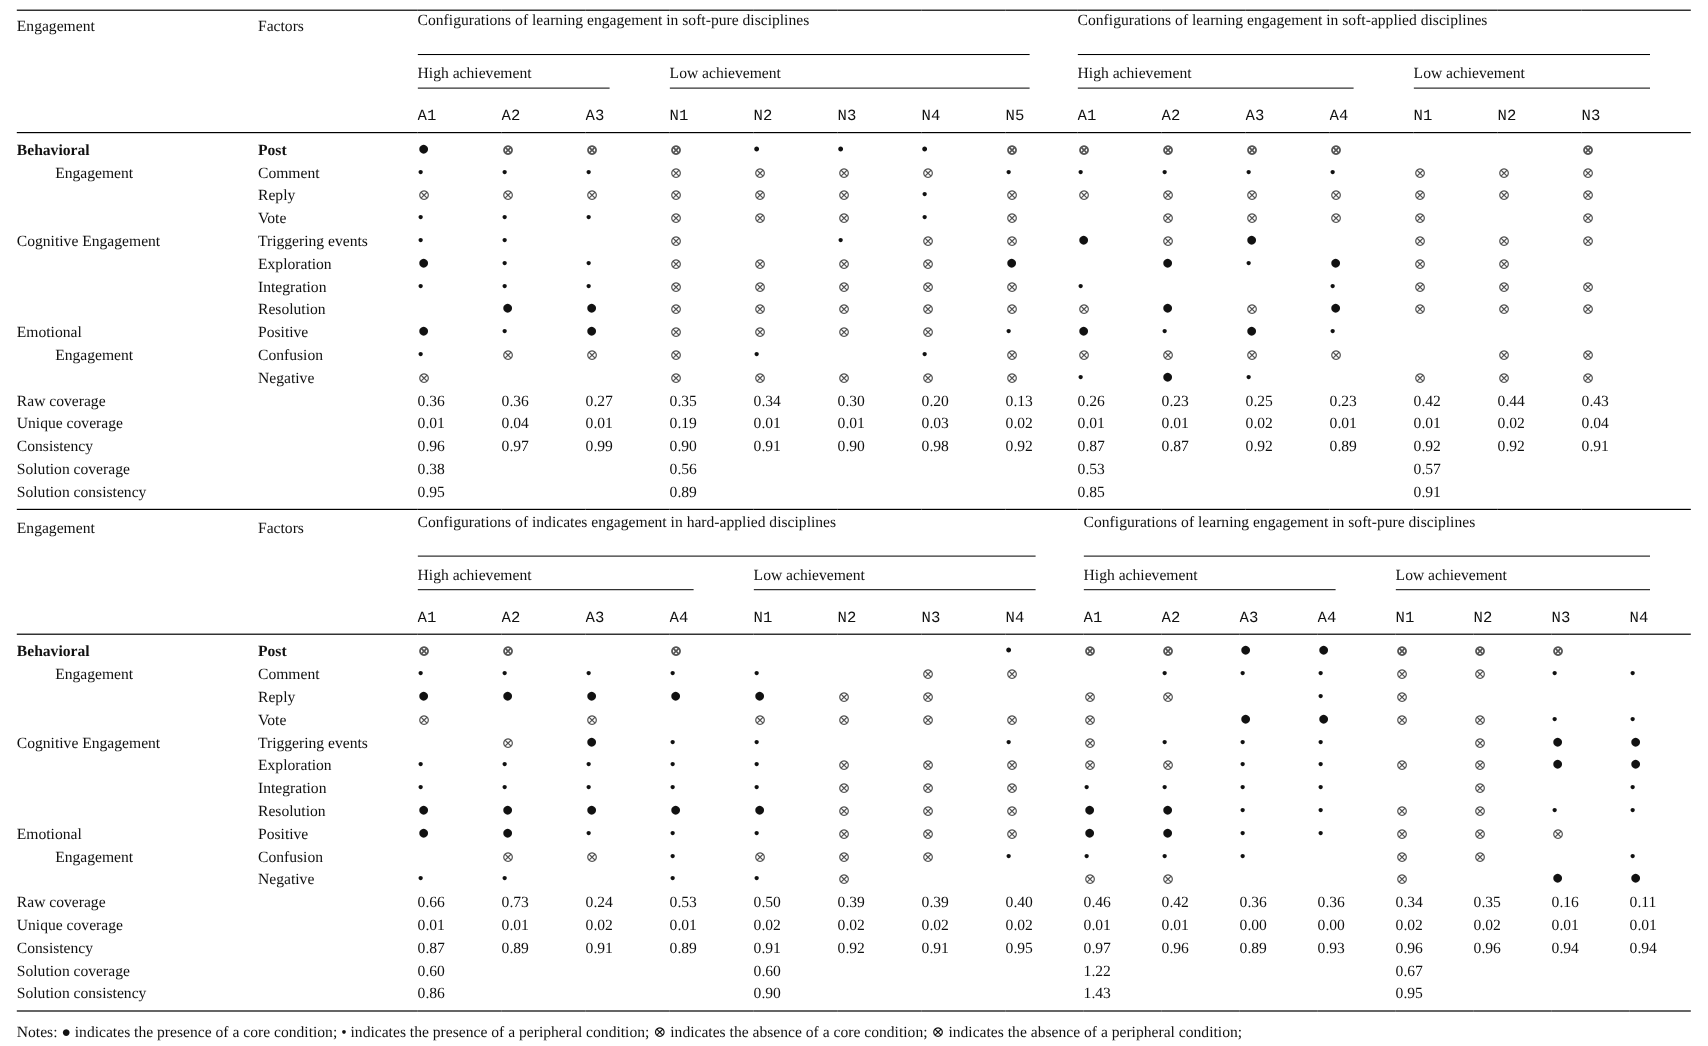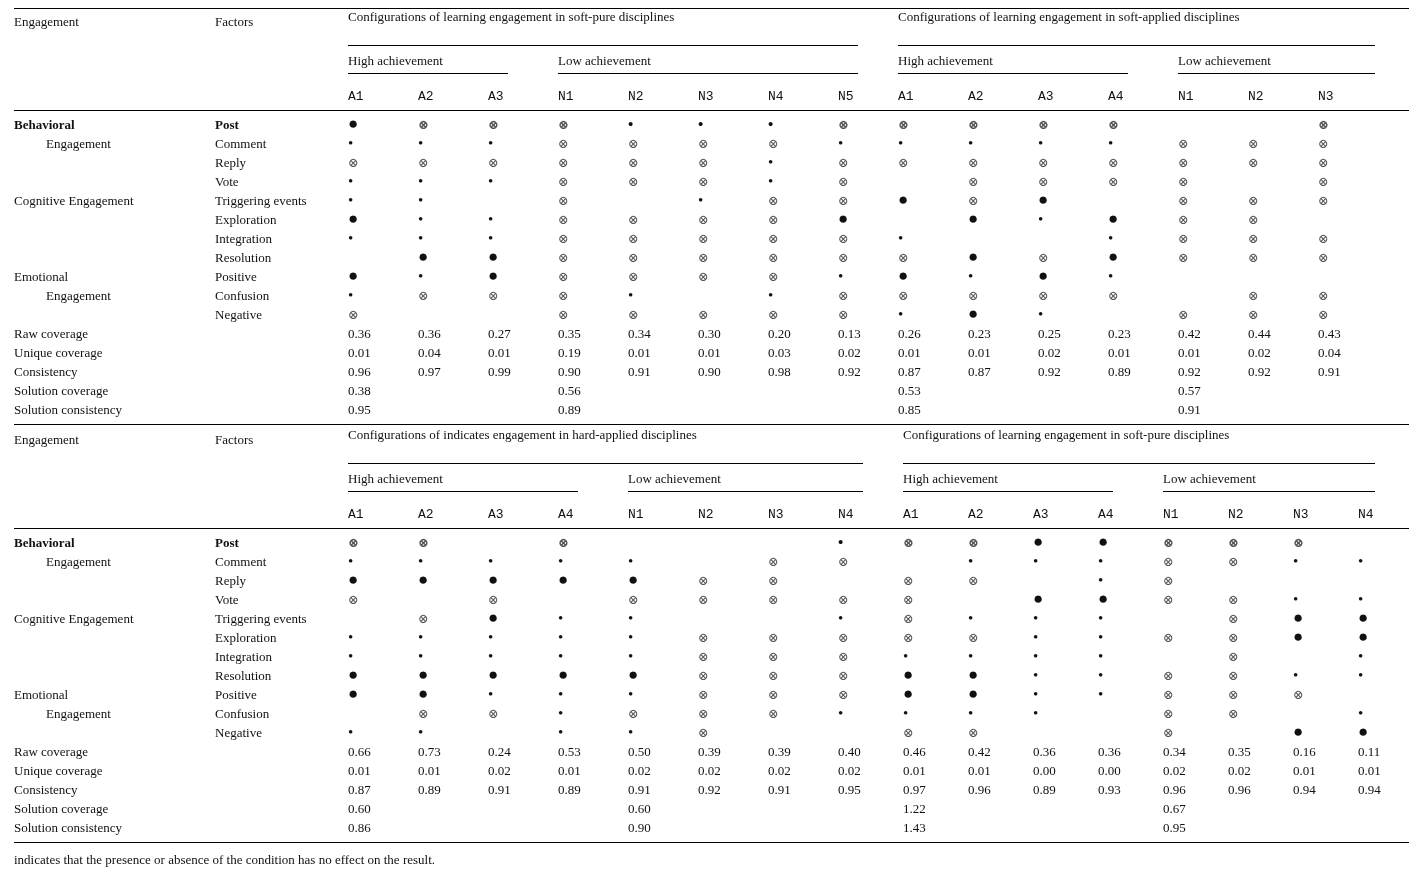--- a/index.html
+++ b/index.html
@@ -789,6 +789,7 @@
       </table>
     </div>
   <div id="notes">
+    <div>Notes: ● indicates the presence of a core condition; • indicates the presence of a peripheral condition; ⊗ indicates the absence of a core condition; ⊗ indicates the absence of a peripheral condition;</div>
     <div>indicates that the presence or absence of the condition has no effect on the result.</div>
   </div>
 

